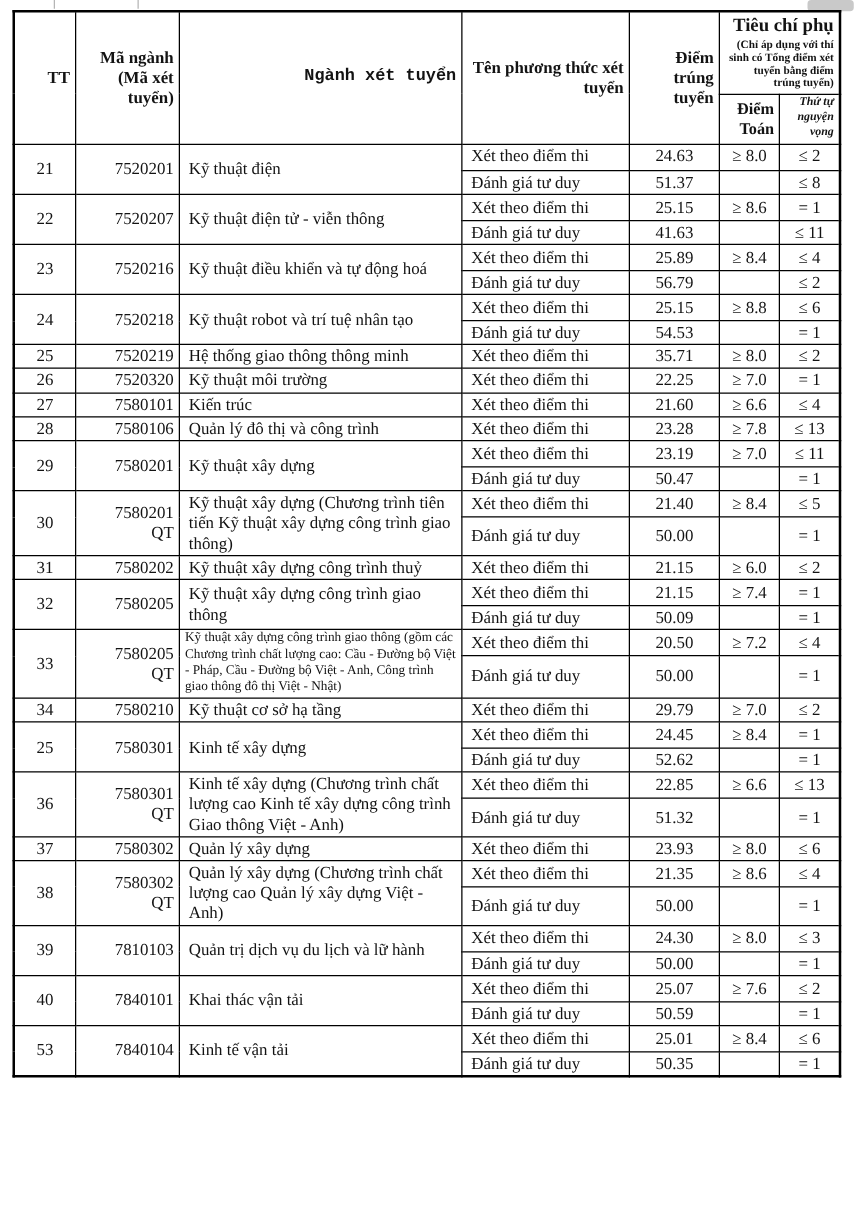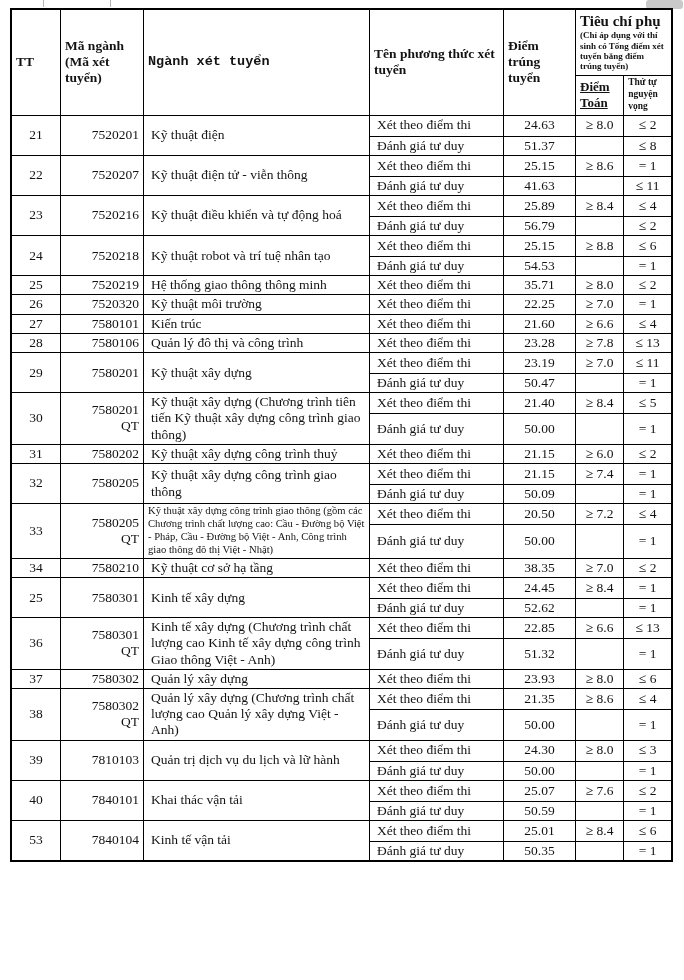--- a/index.html
+++ b/index.html
@@ -50,7 +50,7 @@
   }
   thead th {
     font-weight: bold;
-    text-align: left;
+    text-align: right;
     font-size: 13.5px;
   }
   thead tr.h1 { height: 66px; }

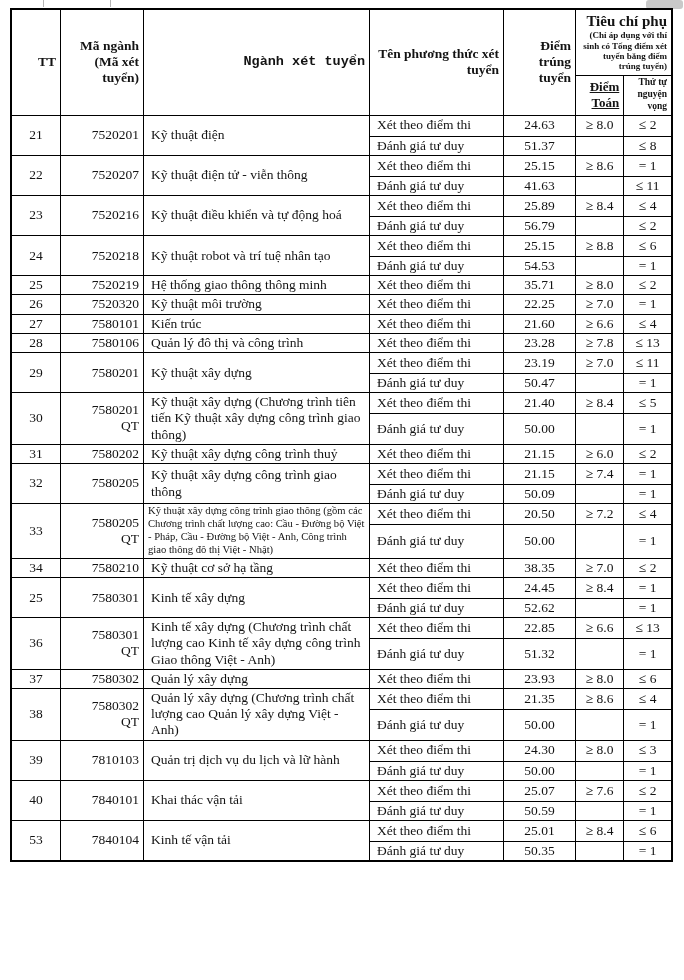--- a/index.html
+++ b/index.html
@@ -60,7 +60,7 @@
   .col-major    { width: 217px; font-family: Liberation Mono, monospace; }
   .col-method   { width: 125px; }
   .col-score    { width: 63px; }
-  .col-math     { width: 57px; text-decoration: underline; }
+  .col-math     { width: 57px; }
   .col-priority { width: 53px; }
   .crit-title {
     font-size: 15px;

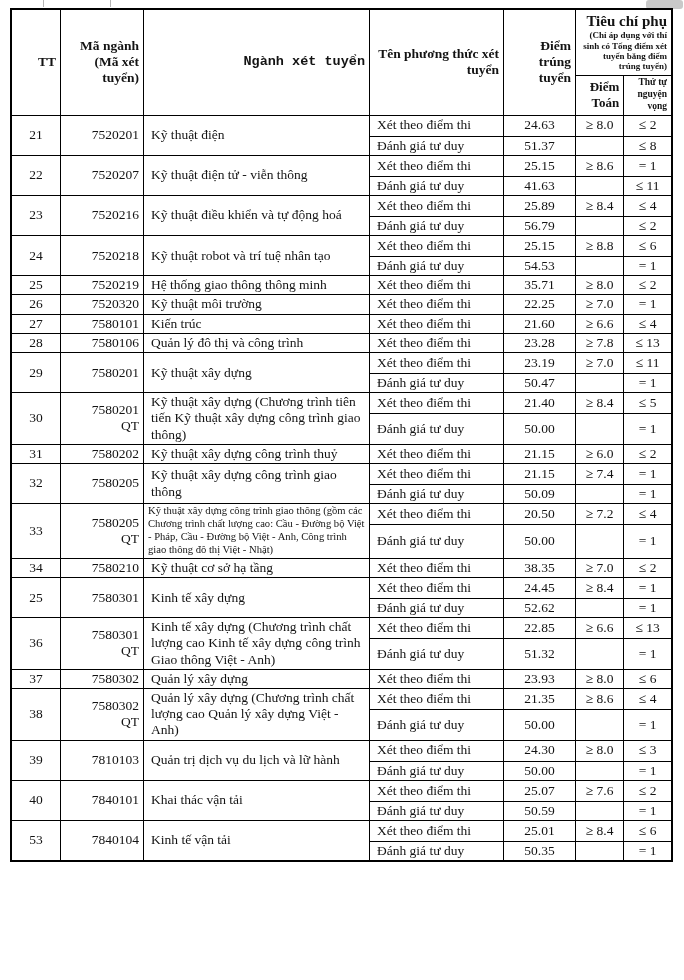--- a/index.html
+++ b/index.html
@@ -61,7 +61,7 @@
   .col-method   { width: 125px; }
   .col-score    { width: 63px; }
   .col-math     { width: 57px; }
-  .col-priority { width: 53px; }
+  .col-priority { width: 53px; font-style: italic; }
   .crit-title {
     font-size: 15px;
     font-weight: bold;

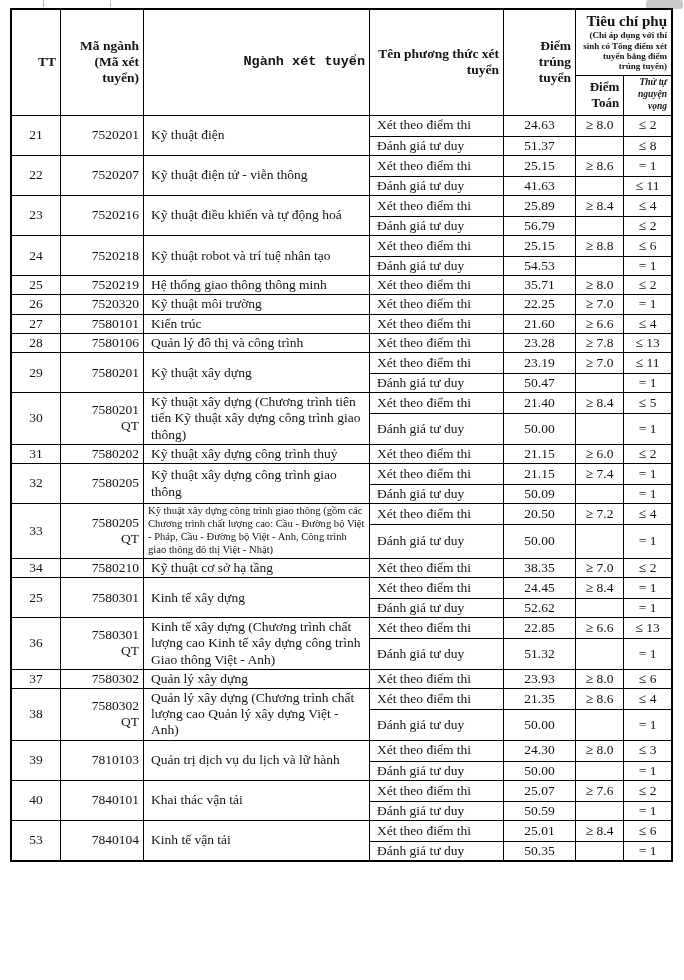--- a/index.html
+++ b/index.html
@@ -286,7 +286,7 @@
         <td class="c pre">7580210</td>
         <td class="l">Kỹ thuật cơ sở hạ tầng</td>
         <td class="l">Xét theo điểm thi</td>
-        <td class="c">38.35</td>
+        <td class="c">29.79</td>
         <td class="c">≥ 7.0</td>
         <td class="c">≤ 2</td>
       </tr>

